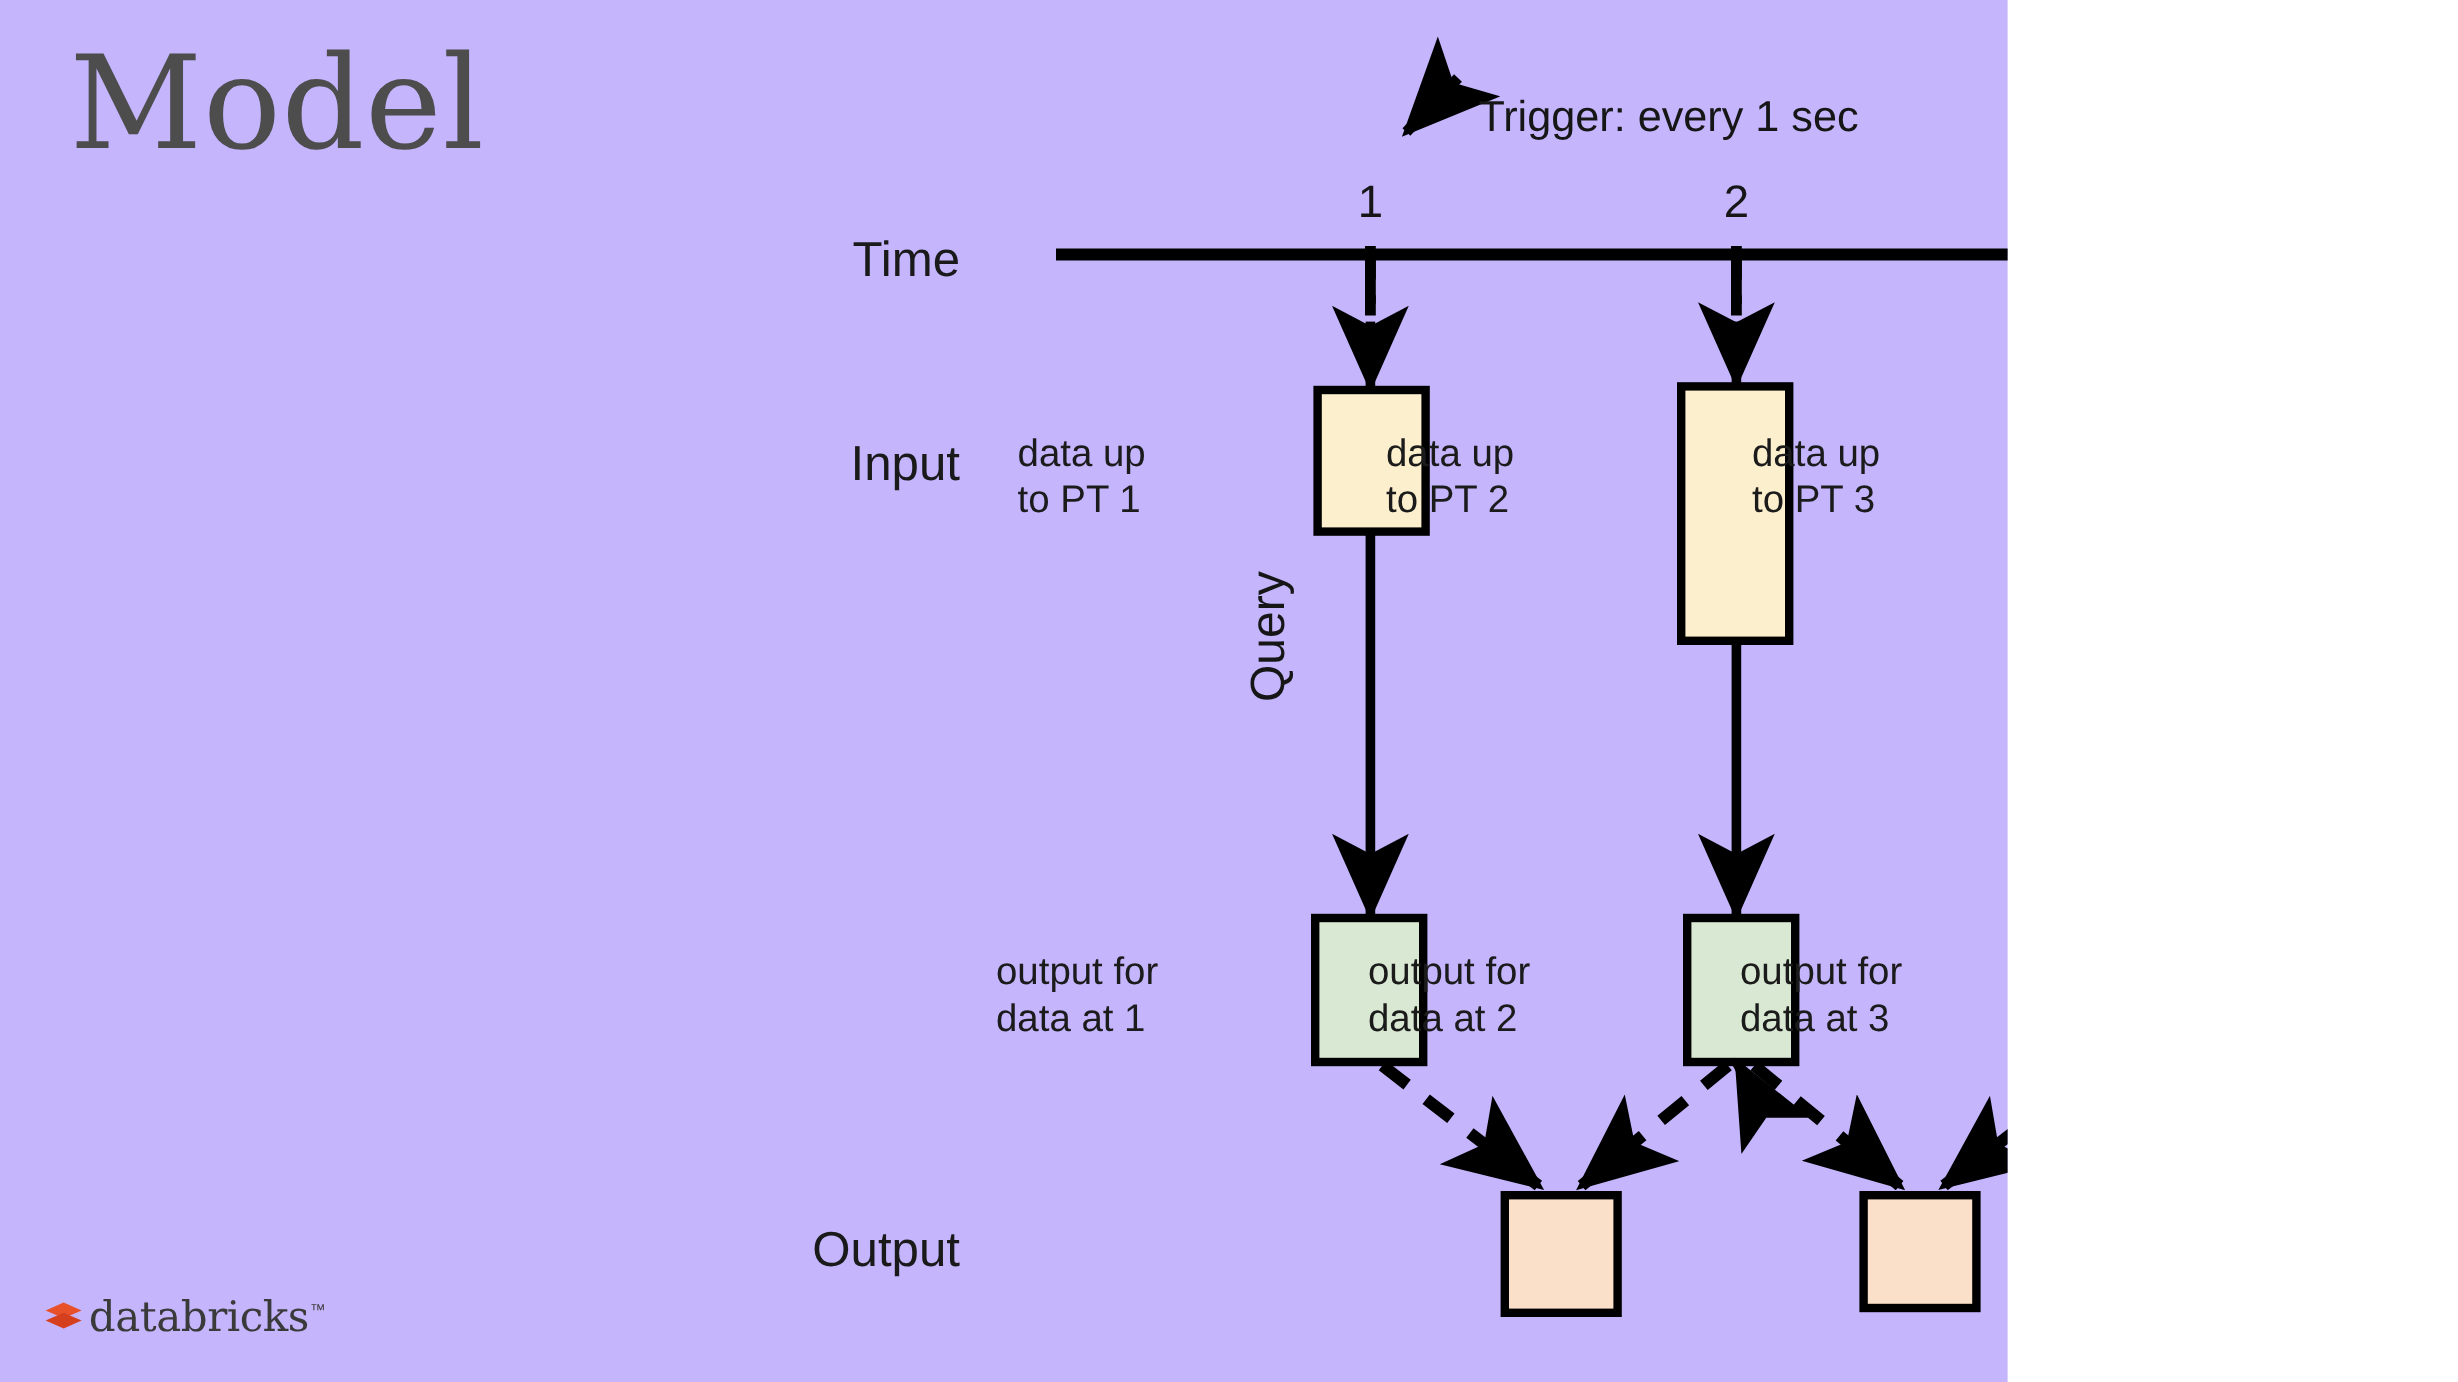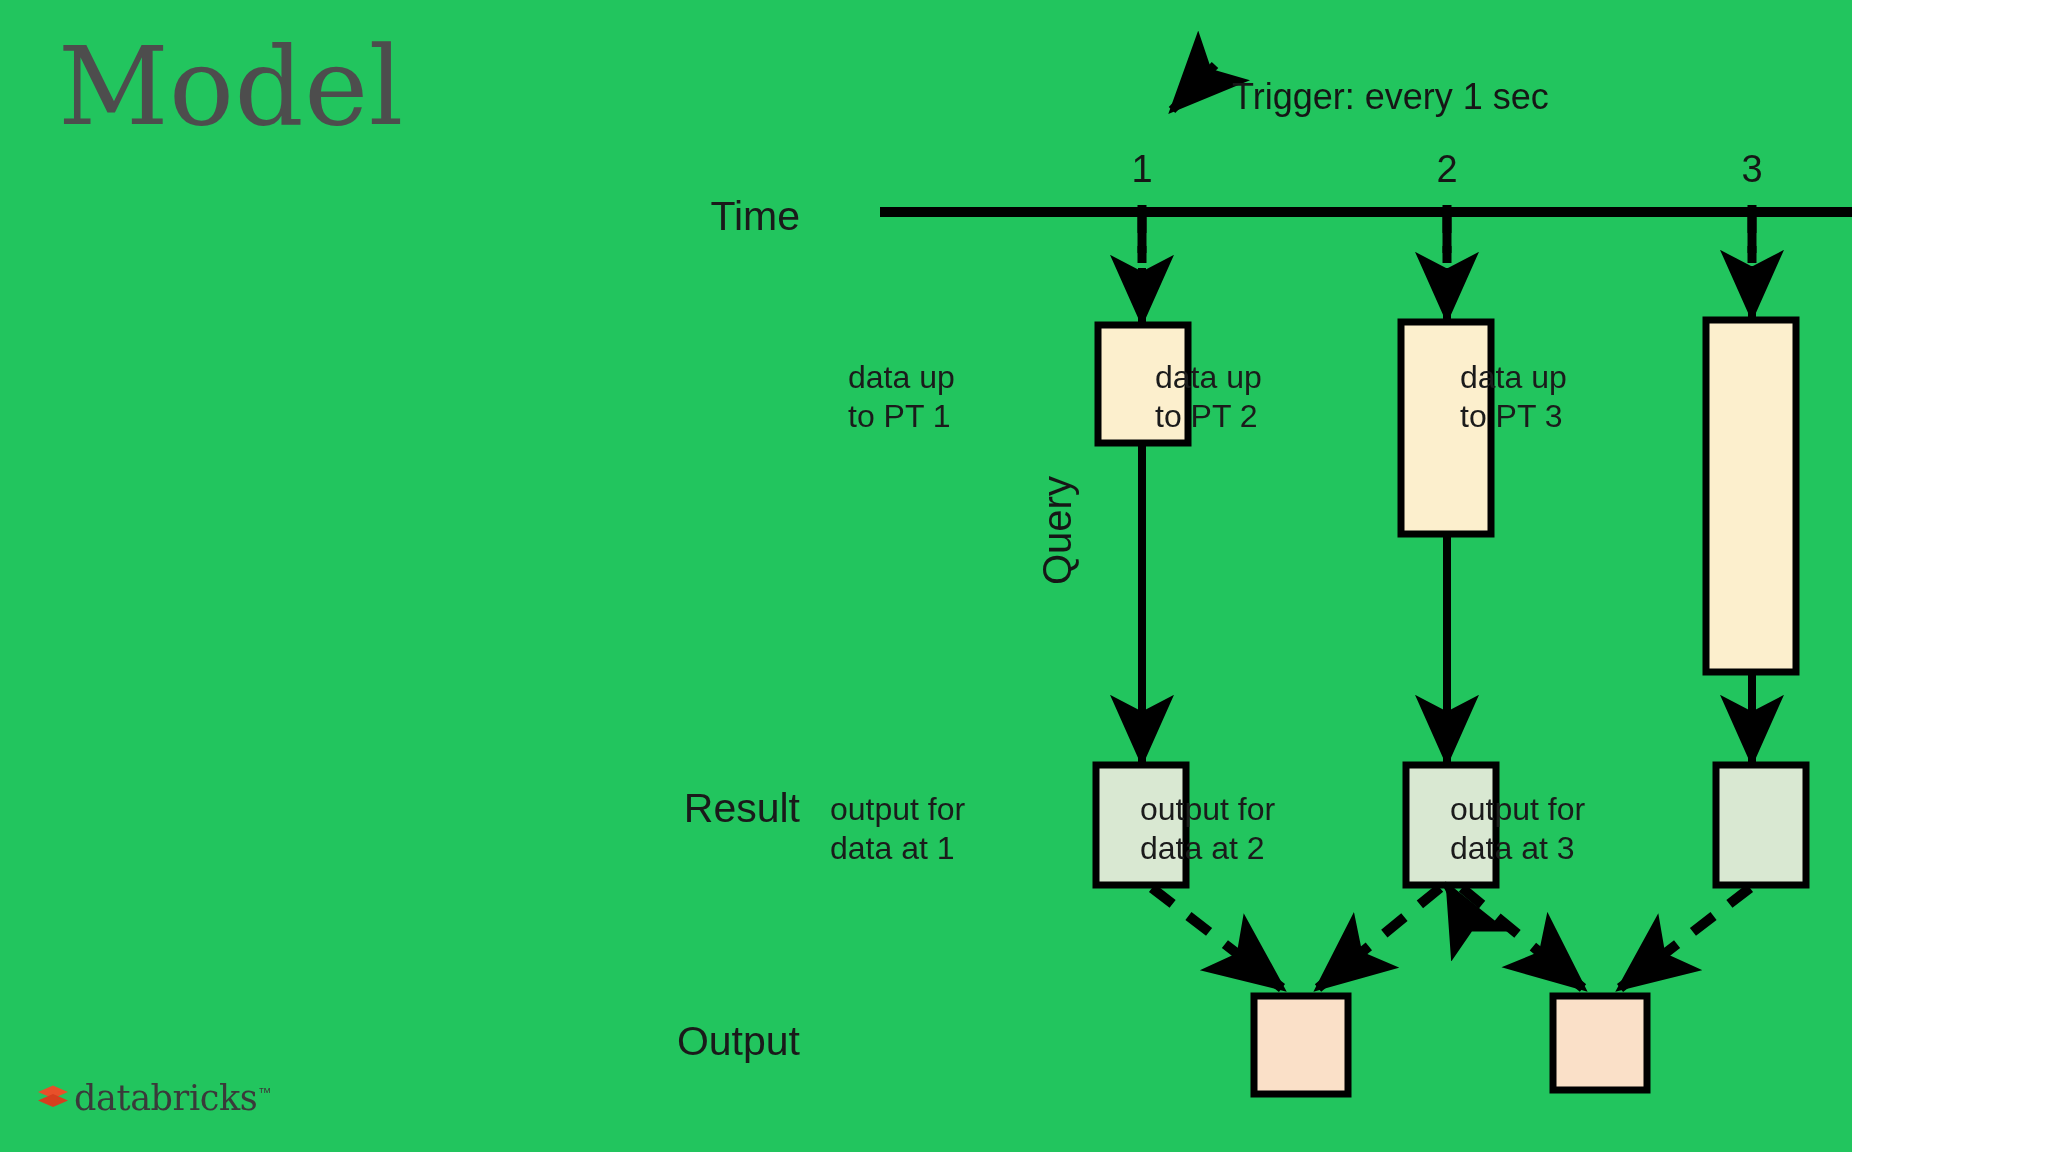--- a/index.html
+++ b/index.html
@@ -10,9 +10,9 @@
   }
   #slide {
     position: relative;
-    width: 1852px;
+    width: 1673px;
     height: 1152px;
-    background: #22c55e;
+    background: #c4b5fd;
     overflow: hidden;
     font-family: "DejaVu Sans", sans-serif;
   }

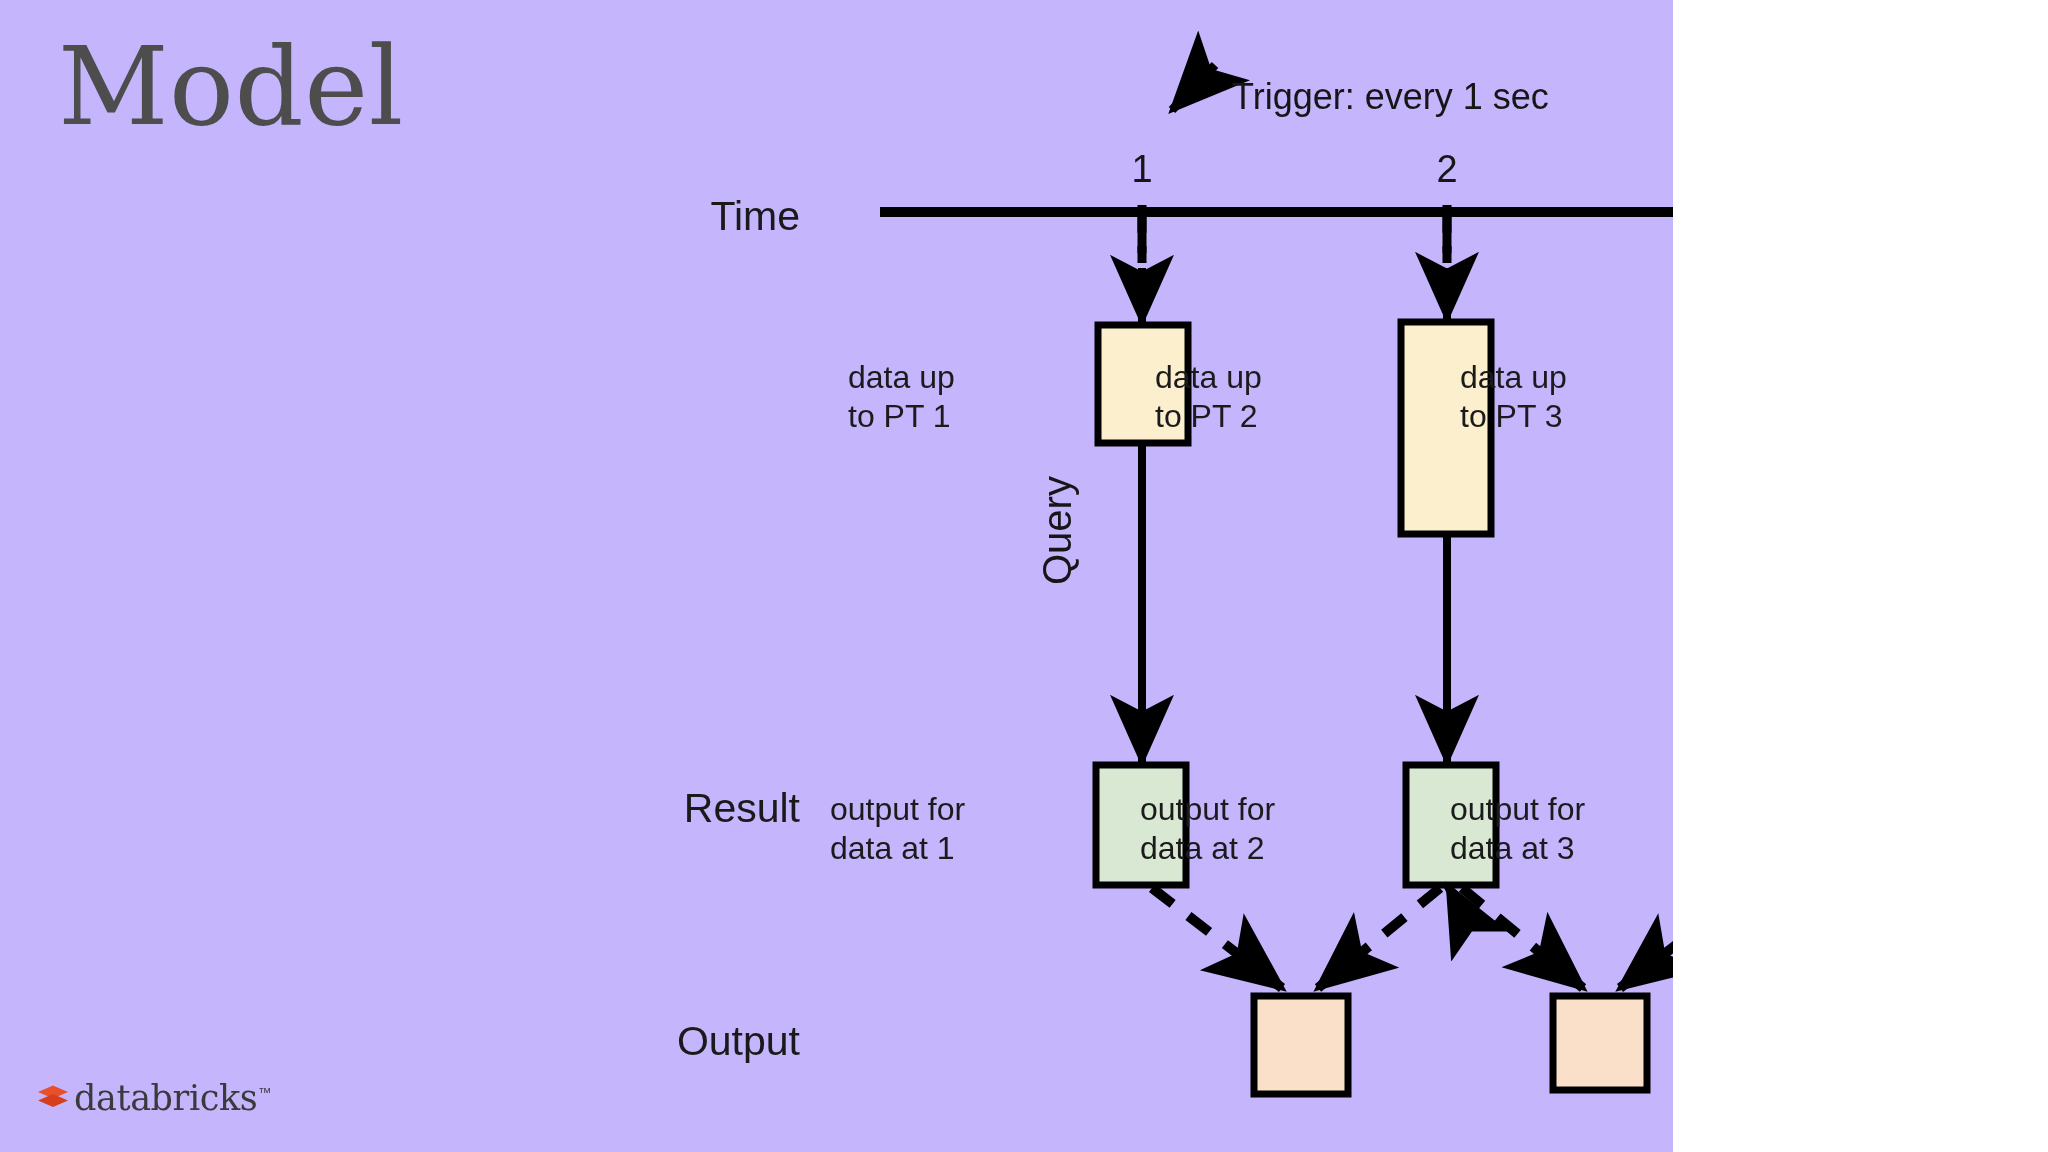--- a/index.html
+++ b/index.html
@@ -204,6 +204,7 @@
   <div class="txt tick-label" style="left:1722px; top:148px;">3</div>
 
   <div class="txt row-label" style="left:500px; top:193px; width:300px;">Time</div>
+  <div class="txt row-label" style="left:500px; top:363px; width:300px;">Input</div>
   <div class="txt row-label" style="left:500px; top:785px; width:300px;">Result</div>
   <div class="txt row-label" style="left:500px; top:1018px; width:300px;">Output</div>
 

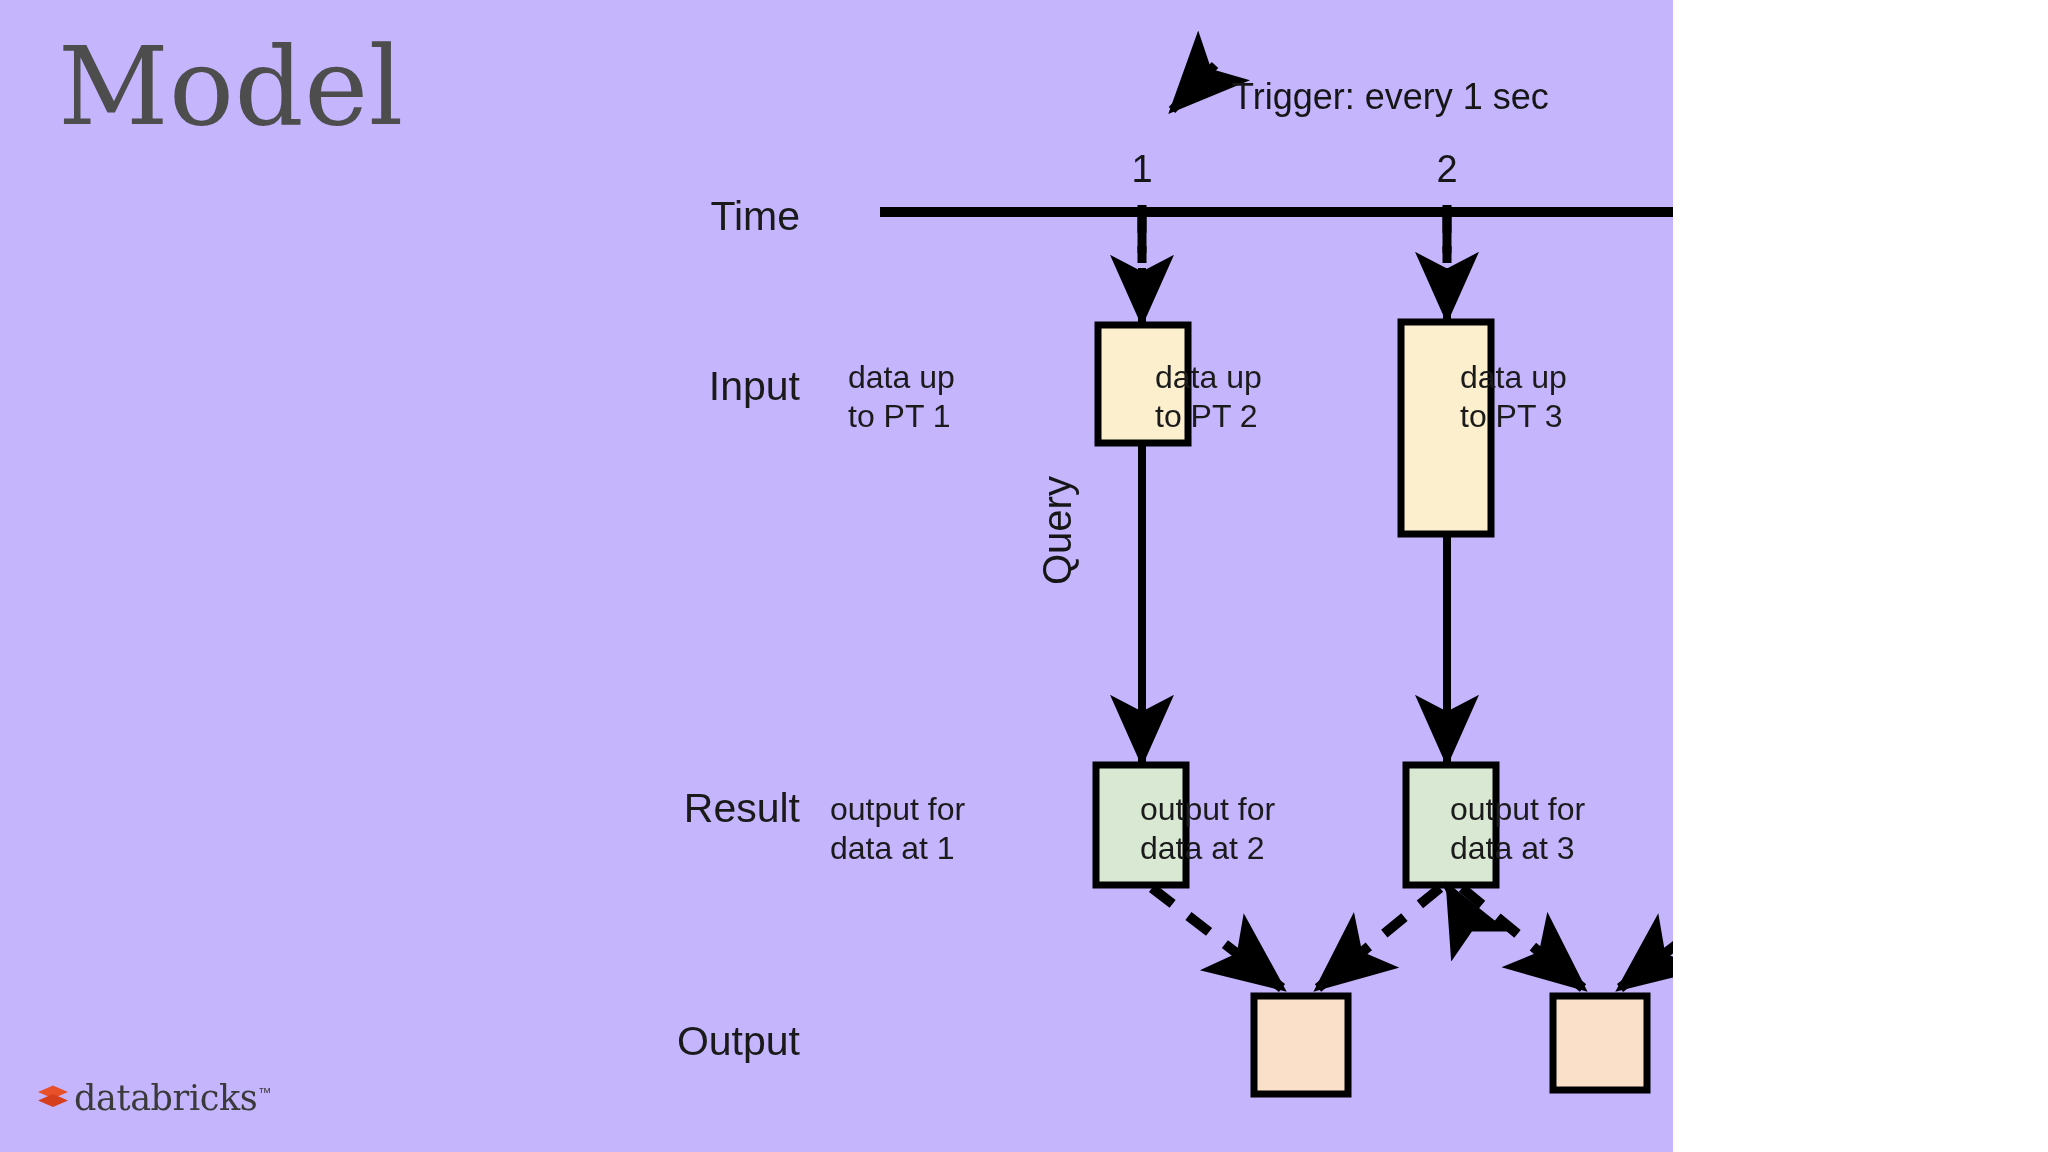--- a/index.html
+++ b/index.html
@@ -205,7 +205,6 @@
 
   <div class="txt row-label" style="left:500px; top:193px; width:300px;">Time</div>
   <div class="txt row-label" style="left:500px; top:363px; width:300px;">Input</div>
-  <div class="txt row-label" style="left:500px; top:785px; width:300px;">Result</div>
   <div class="txt row-label" style="left:500px; top:1018px; width:300px;">Output</div>
 
   <div class="txt box-caption" style="left:848px; top:358px; width:235px;">data up

